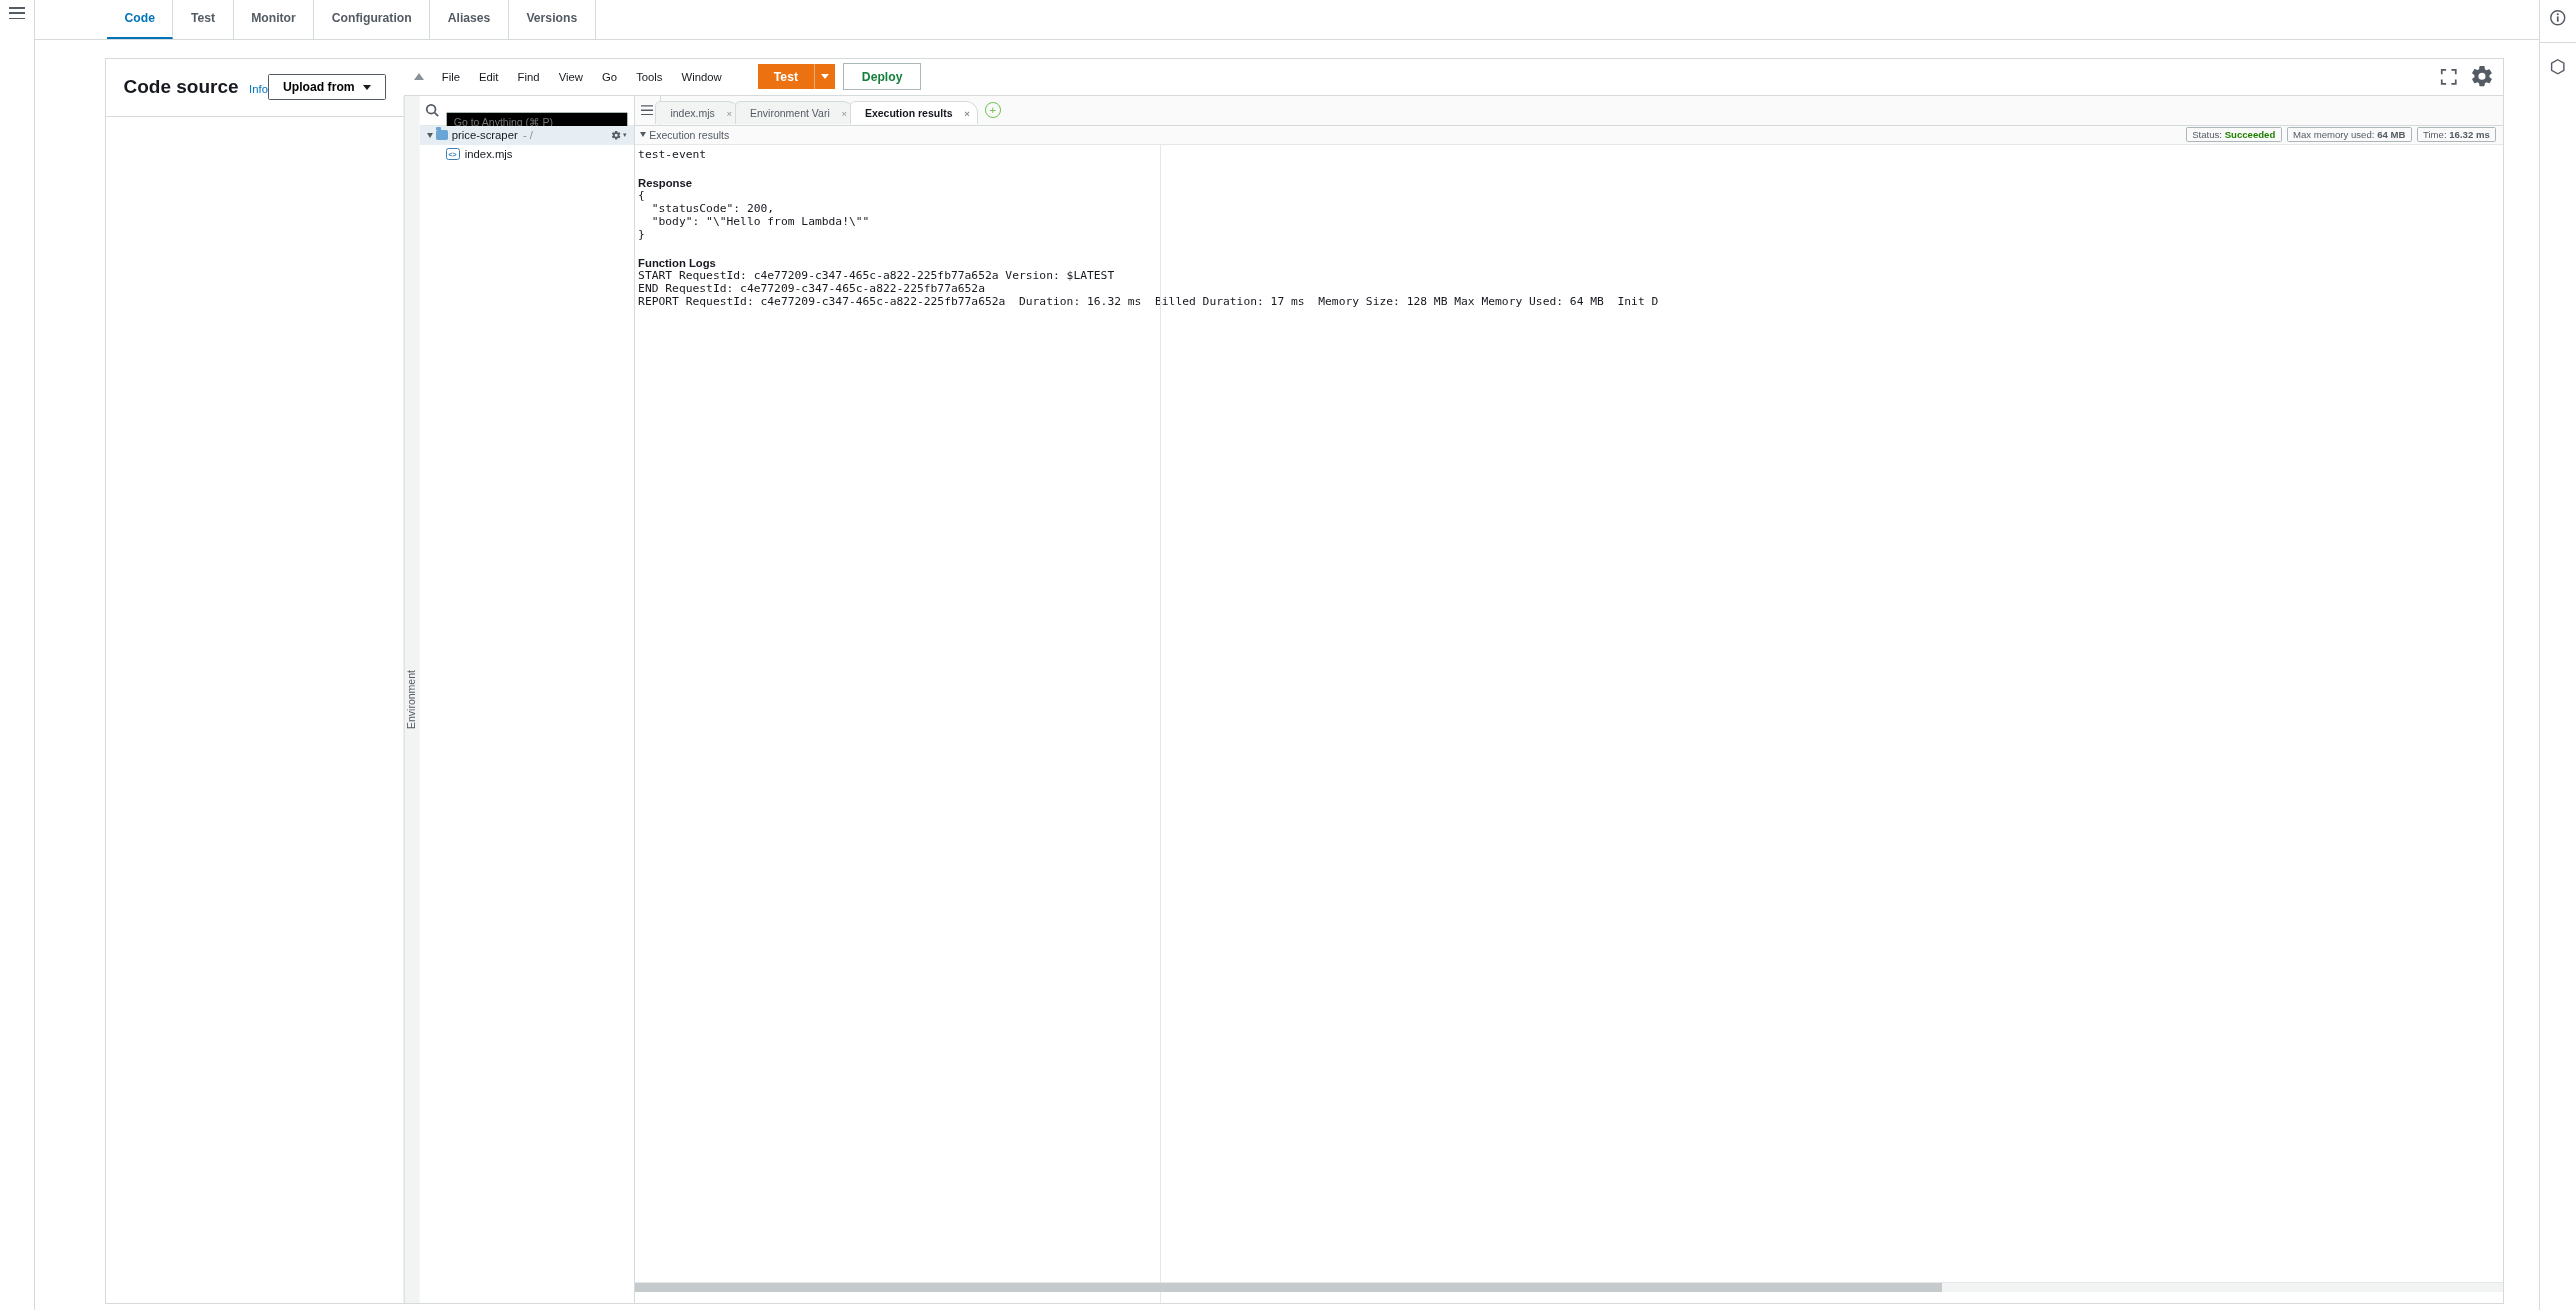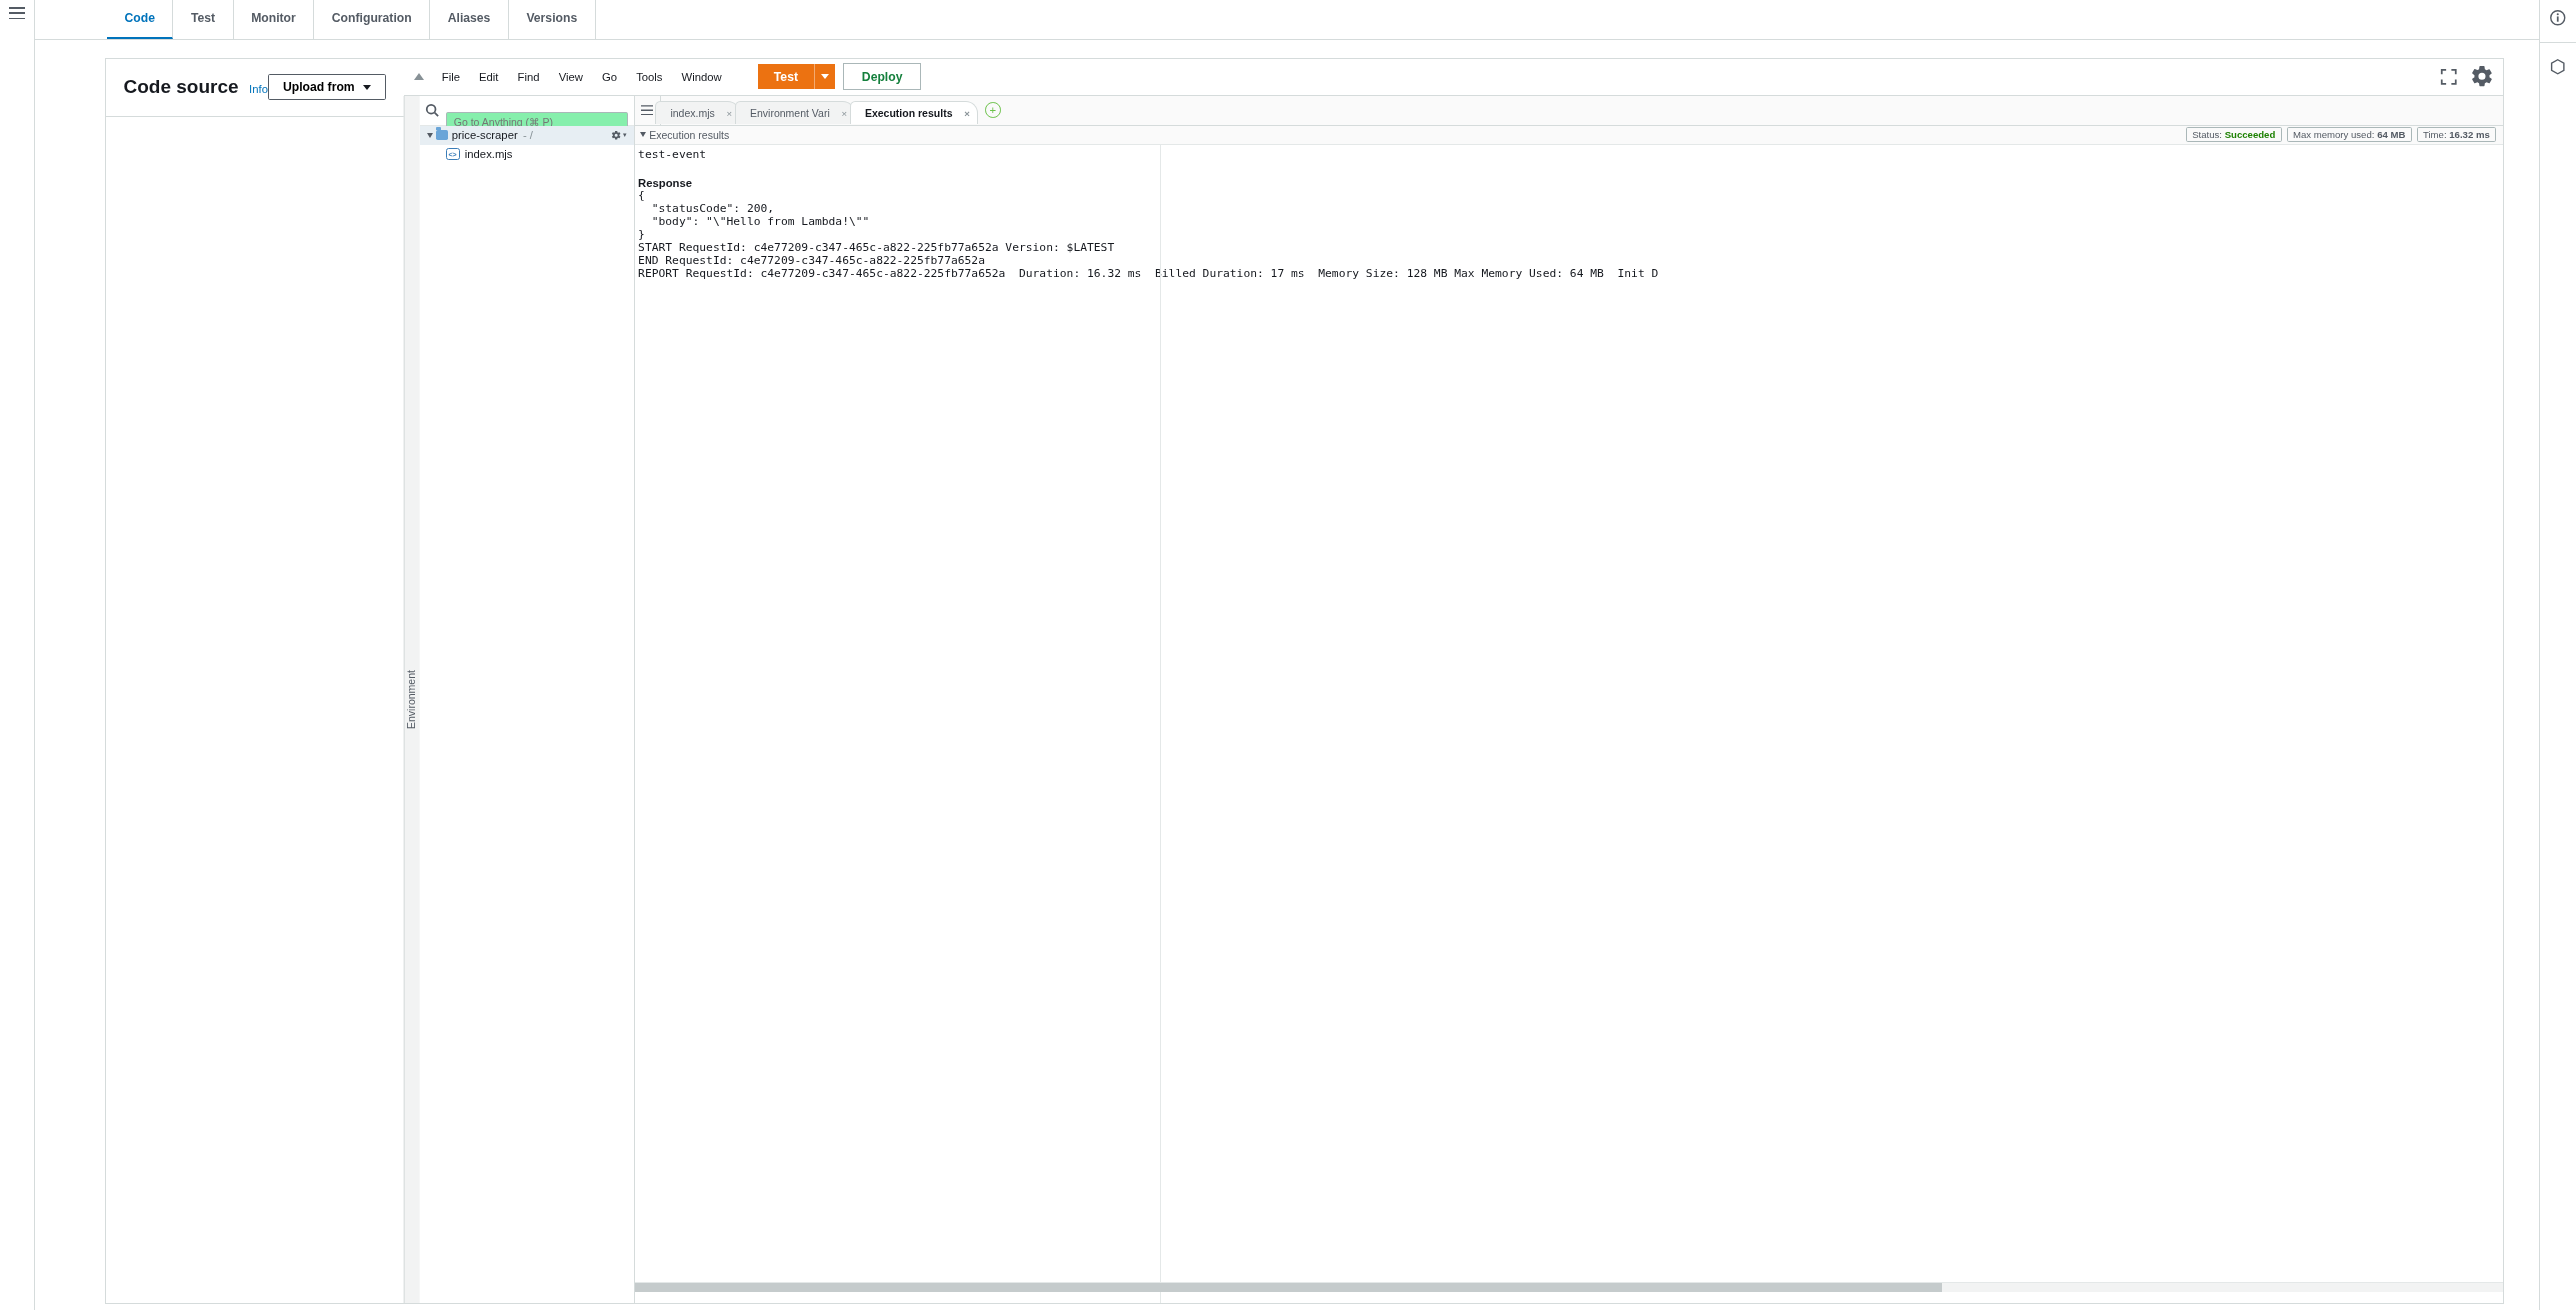--- a/index.html
+++ b/index.html
@@ -201,7 +201,7 @@
       padding: 3.5px 7px;
       font-size: 10.5px;
       color: #687078;
-      background: #86efac;
+      background: #000000;
       margin-top: 24px;
     }
     .tree-root {

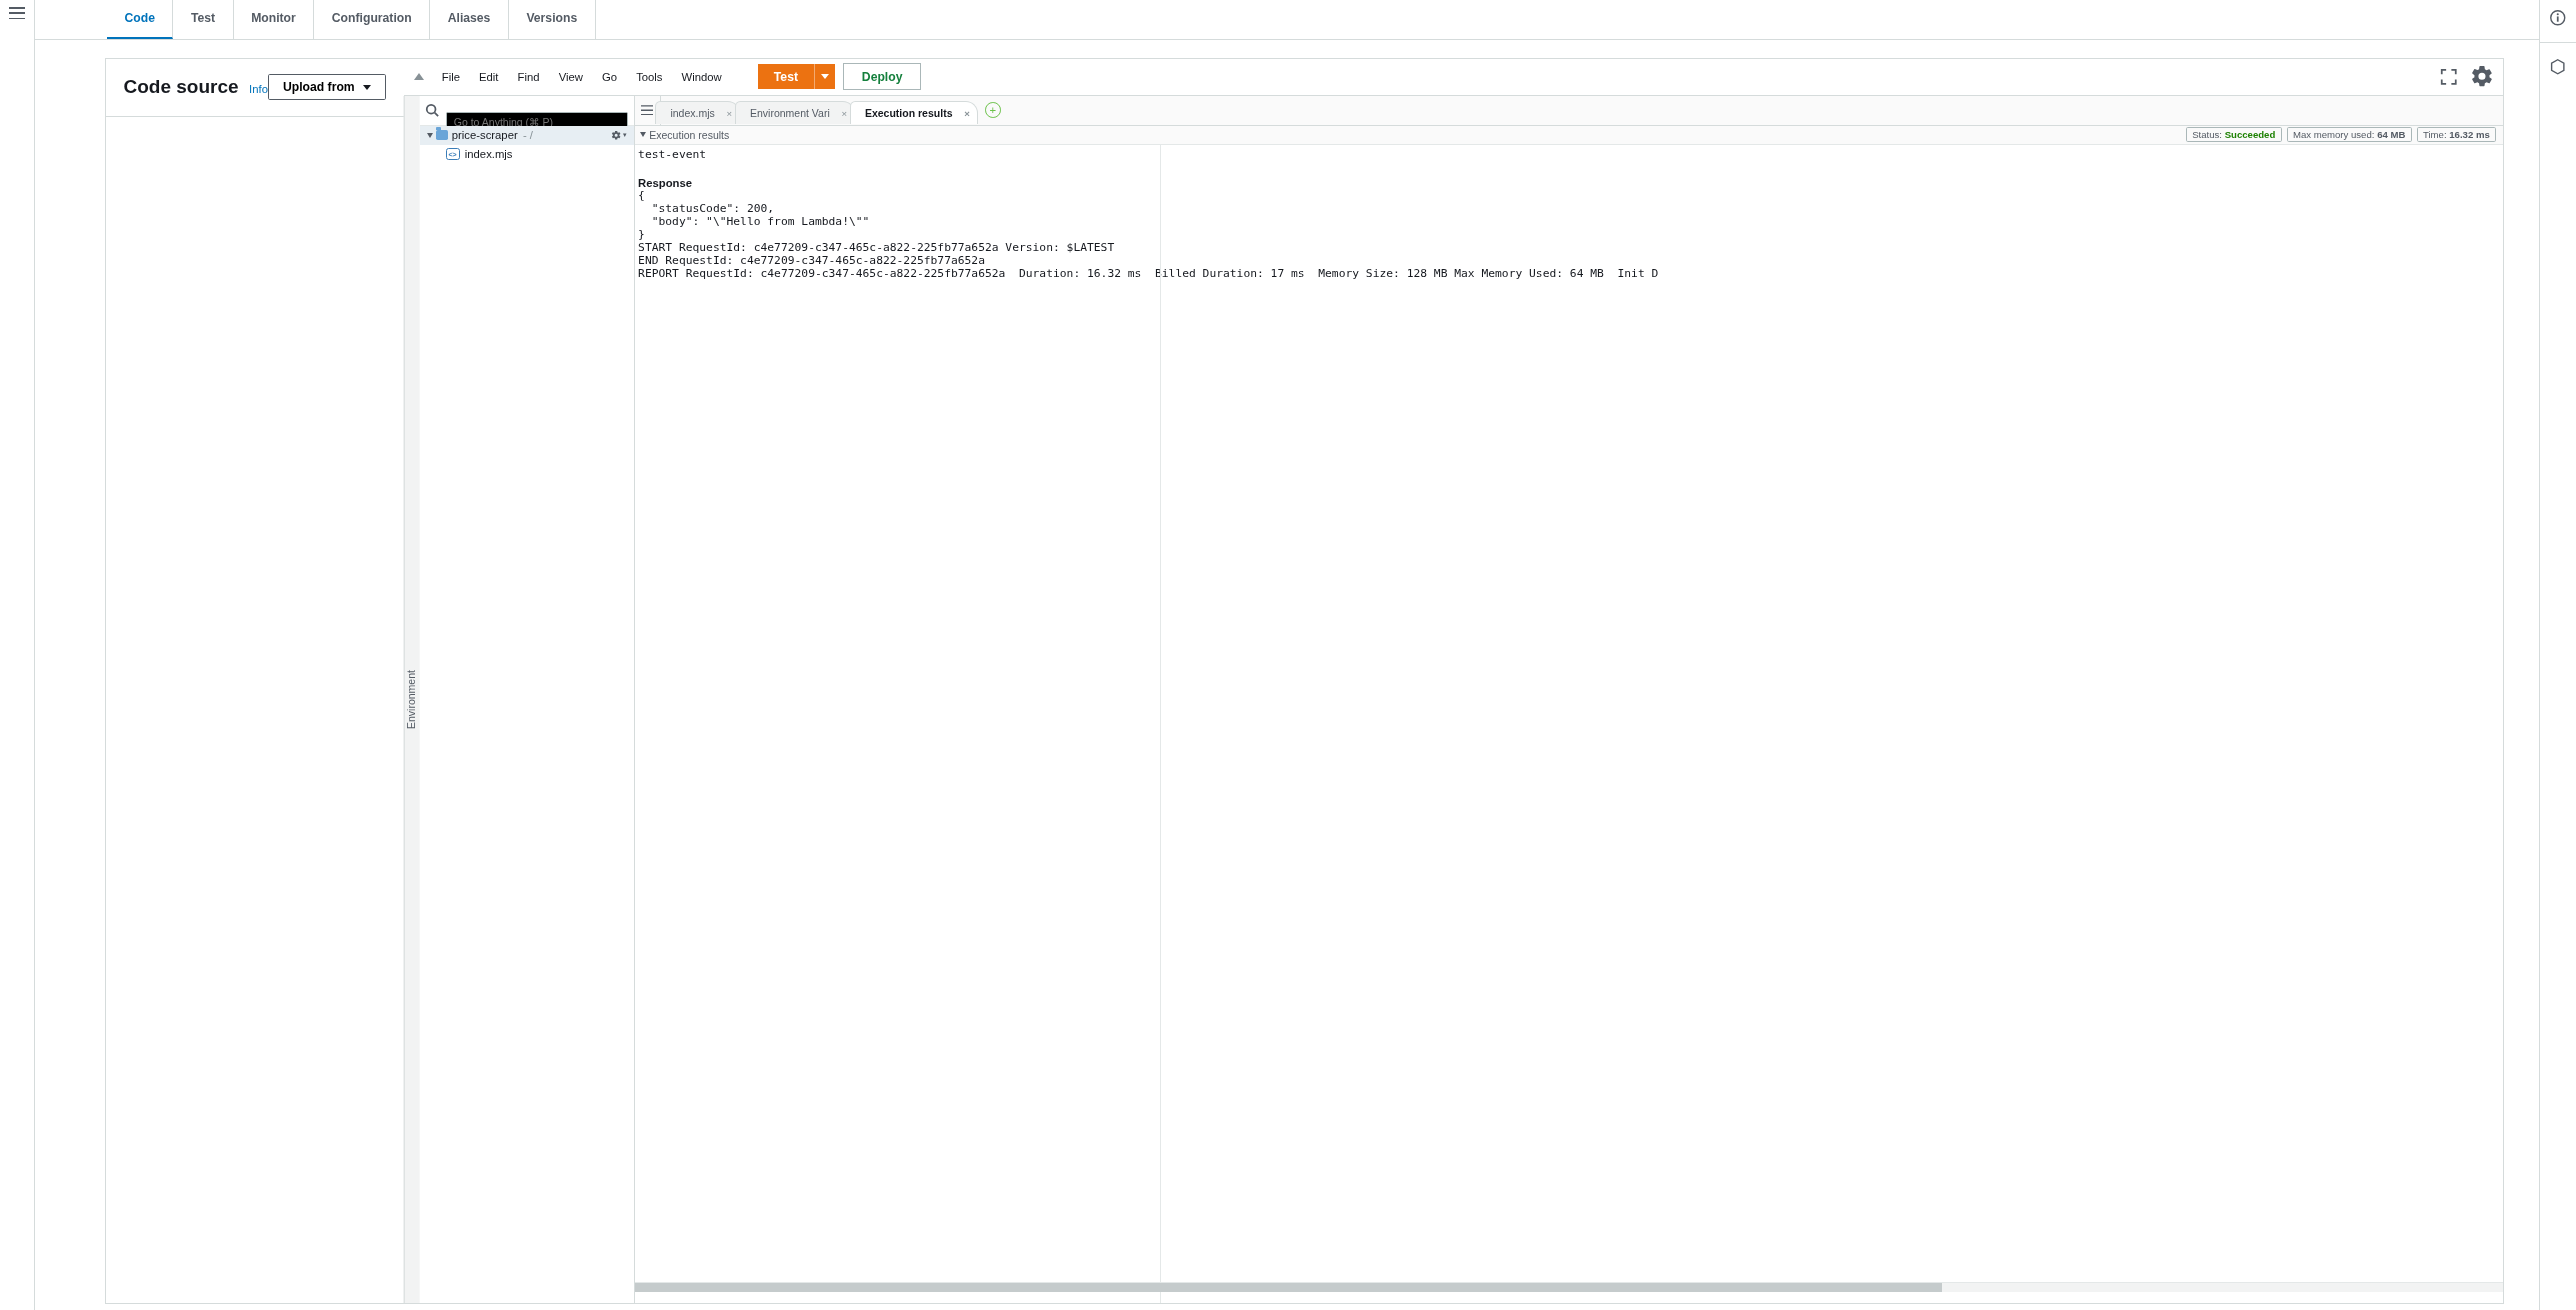--- a/index.html
+++ b/index.html
@@ -469,6 +469,7 @@
   "body": "\"Hello from Lambda!\""
 }</div>
 
+              <div class="section-label" style="margin-top:15.7px">Function Logs</div>
               <div class="mono">START RequestId: c4e77209-c347-465c-a822-225fb77a652a Version: $LATEST
 END RequestId: c4e77209-c347-465c-a822-225fb77a652a
 REPORT RequestId: c4e77209-c347-465c-a822-225fb77a652a  Duration: 16.32 ms  Billed Duration: 17 ms  Memory Size: 128 MB Max Memory Used: 64 MB  Init D</div>

